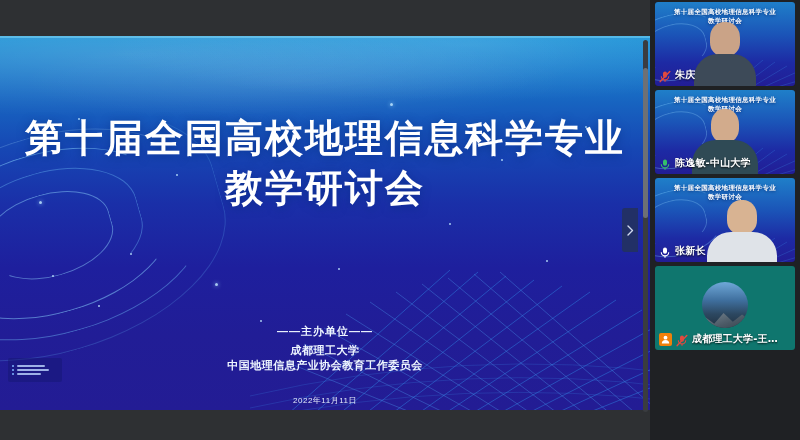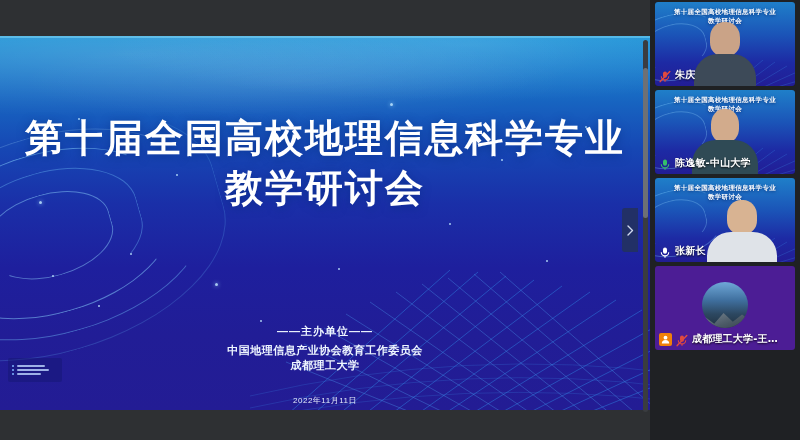--- a/index.html
+++ b/index.html
@@ -92,7 +92,7 @@
     display:flex;flex-direction:column;align-items:center;padding-top:2px;box-sizing:border-box;}
   .tile{position:relative;width:140px;height:84px;margin-bottom:4px;flex:none;
     border-radius:3px;overflow:hidden;background:#101215;}
-  .tile.avatar-tile{background:#4c1d95;text-decoration:underline;}
+  .tile.avatar-tile{background:#0f766e;text-decoration:underline;}
 
   
   .tile-video{position:absolute;inset:0;

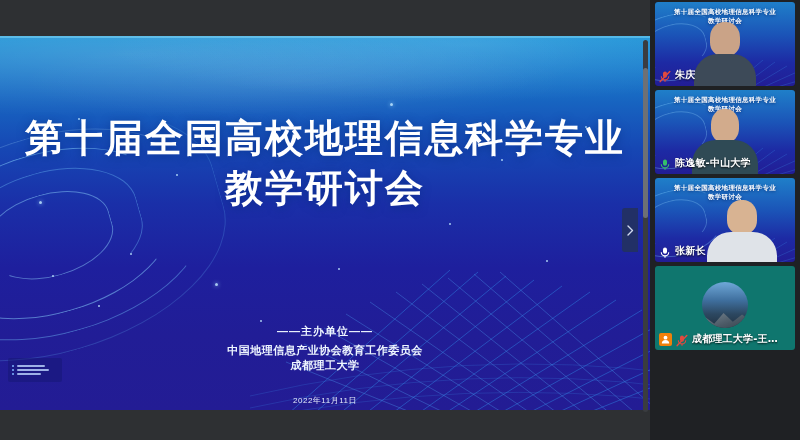--- a/index.html
+++ b/index.html
@@ -214,8 +214,8 @@
 
       <div class="org-block">
         <div class="org-head">——主办单位——</div>
+        <div class="org-line">成都理工大学</div>
         <div class="org-line">中国地理信息产业协会教育工作委员会</div>
-        <div class="org-line">成都理工大学</div>
         <div class="org-date">2022年11月11日</div>
       </div>
 

